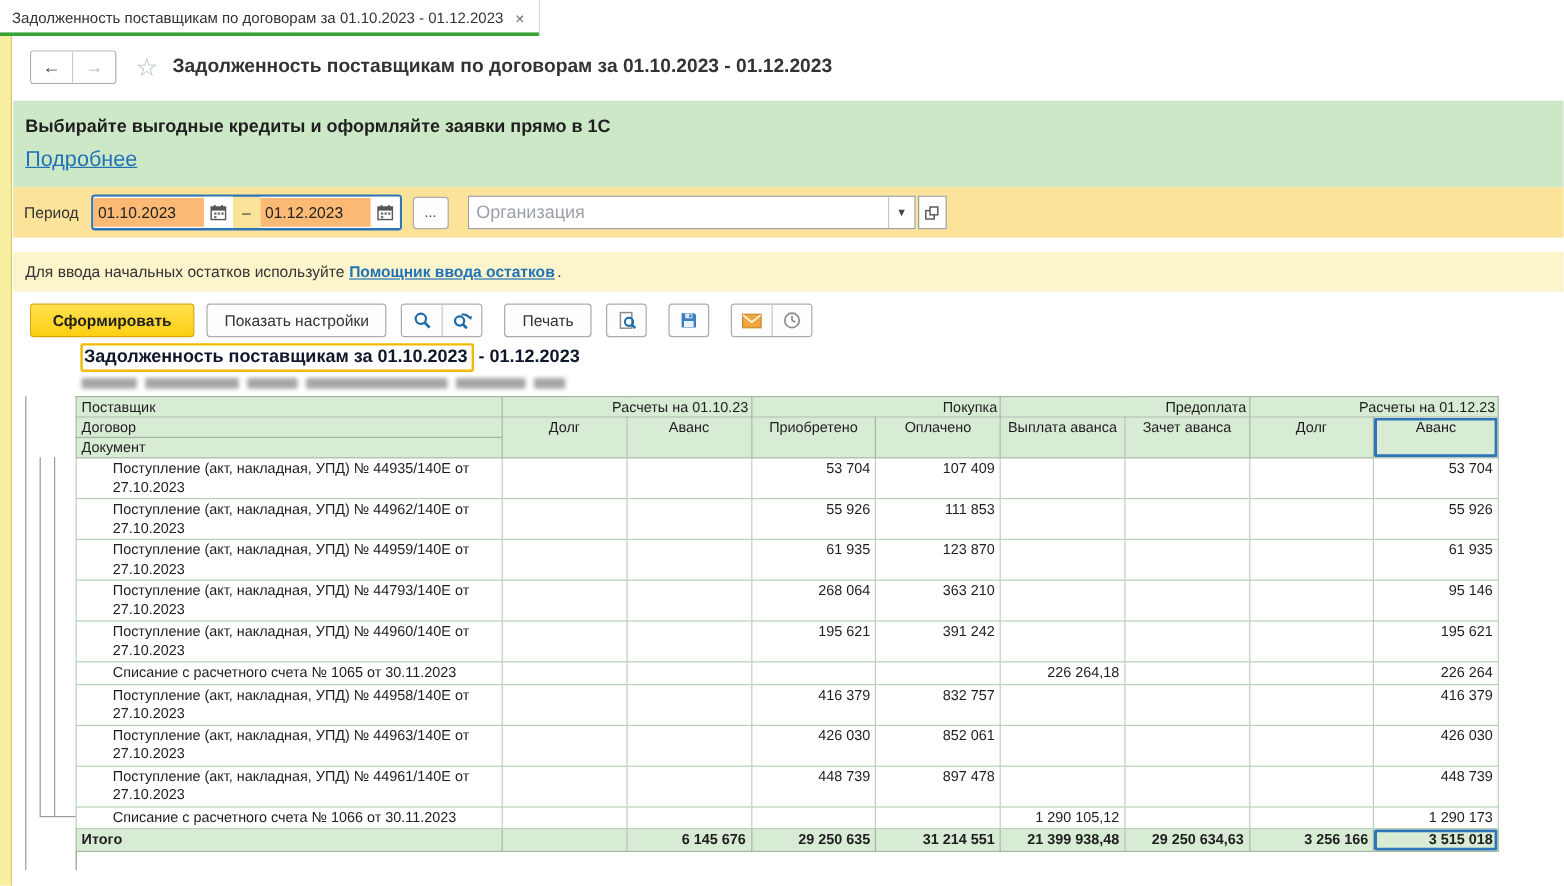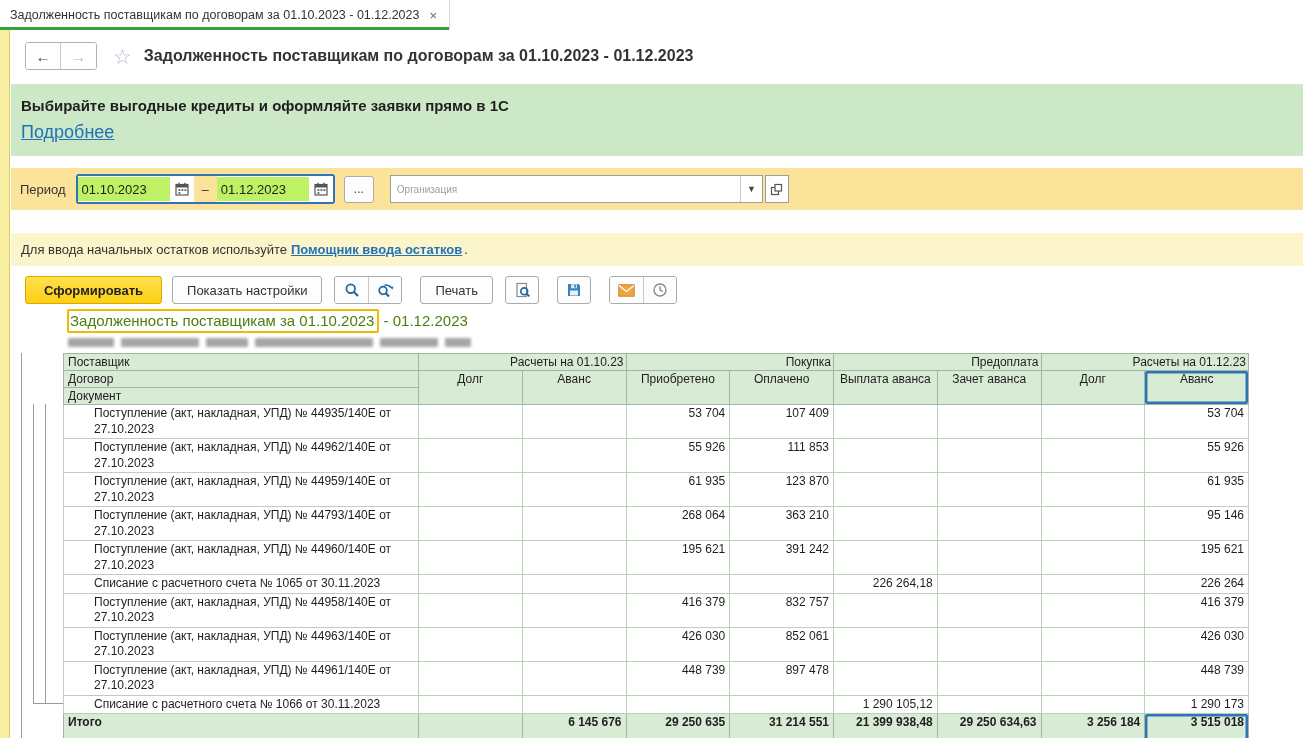--- a/index.html
+++ b/index.html
@@ -35,7 +35,7 @@
   .banner-link { display:inline-block; margin-top:8px; font-size:18px; color:#2272b8; text-decoration:underline; }
 
   
-  .period-row { margin-top:12px; height:42px; background:#fbe39a; display:flex; align-items:center; padding-left:9px; }
+  .period-row { height:42px; background:#fbe39a; display:flex; align-items:center; padding-left:9px; }
   .period-label { font-size:13px; color:#333; }
   .date-group { display:flex; align-items:center; margin-left:10px; border:2px solid #2e74b8;
     border-radius:3px; background:#fbe39a; height:30px; }

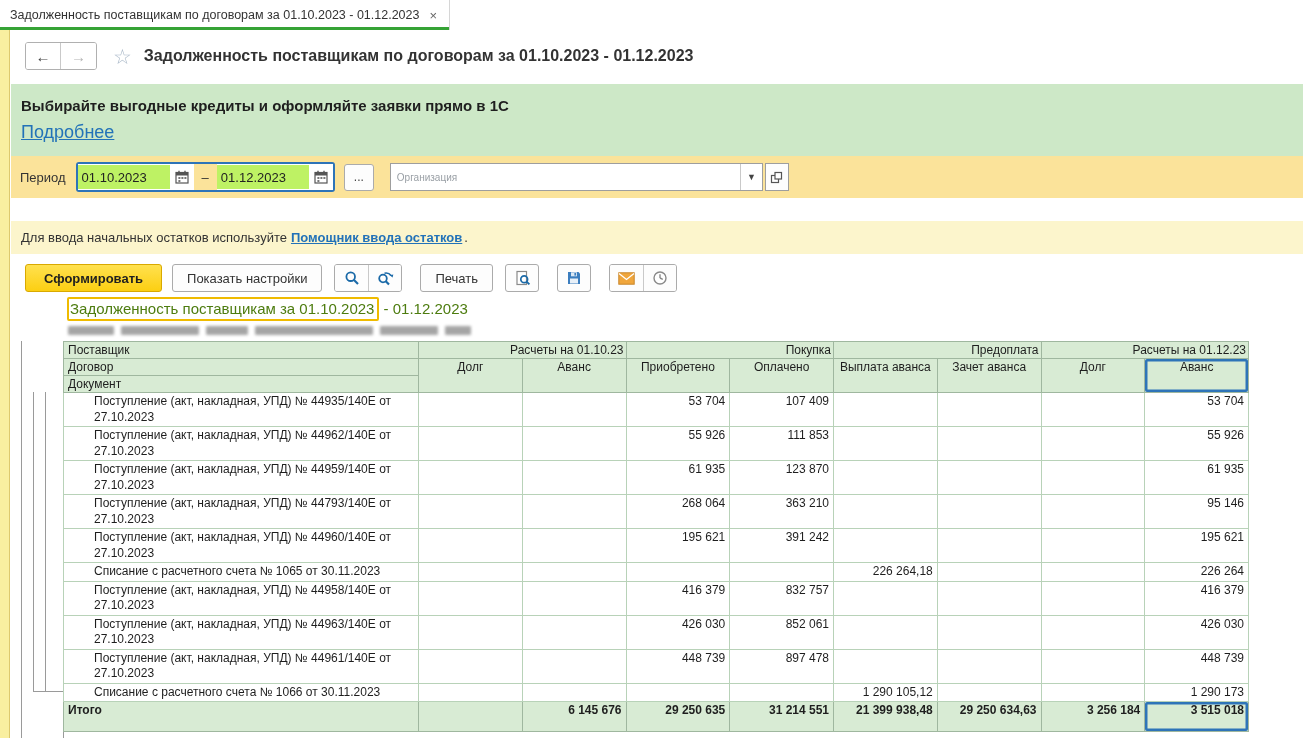--- a/index.html
+++ b/index.html
@@ -41,7 +41,7 @@
     border-radius:3px; background:#fbe39a; height:30px; }
   .date-field { display:flex; align-items:center; background:#fff; height:26px; }
   .date-input { width:92px; height:24px; border:none; outline:none; font-size:13px; padding:0 4px;
-    font-family:"Liberation Sans",sans-serif; color:#222; background:#bef264; }
+    font-family:"Liberation Sans",sans-serif; color:#222; background:#fdba74; }
   .cal-btn { width:24px; height:26px; display:flex; align-items:center; justify-content:center; background:#fff; border:none; }
   .date-dash { padding:0 8px; font-size:13px; color:#333; }
   .more-btn { margin-left:9px; width:30px; height:27px; background:#fdfdfd; border:1px solid #ababab;

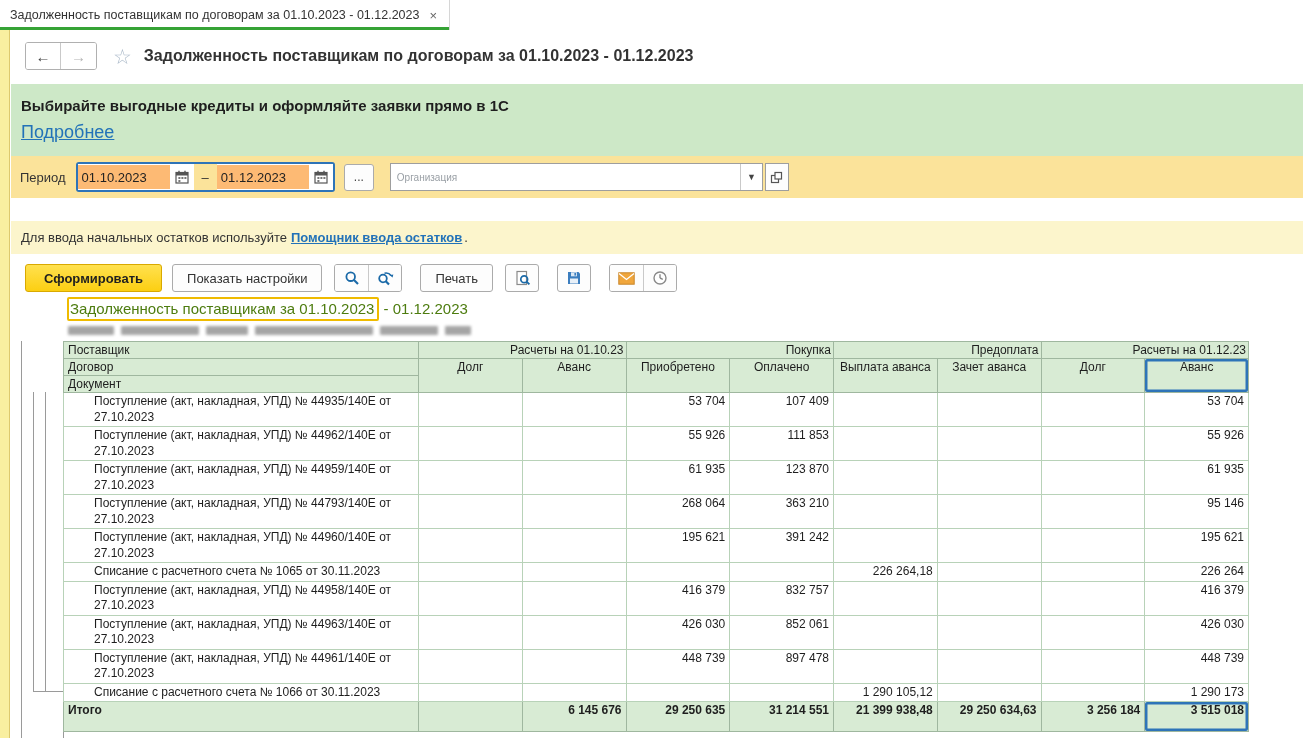--- a/index.html
+++ b/index.html
@@ -48,7 +48,7 @@
     border-radius:3px; font-size:12px; color:#444; display:flex; align-items:center; justify-content:center; }
   .org-wrap { display:flex; margin-left:16px; }
   .org-combo { display:flex; align-items:center; width:373px; height:28px; background:#fff; border:1px solid #9e9e9e; }
-  .org-input { flex:1; border:none; outline:none; height:24px; font-size:10px; padding:0 6px;
+  .org-input { flex:1; border:none; outline:none; height:24px; font-size:15px; padding:0 6px;
     font-family:"Liberation Sans",sans-serif; color:#222; background:#fff; }
   .org-input::placeholder { color:#9aa0a6; }
   .combo-drop { width:22px; height:26px; display:flex; align-items:center; justify-content:center;

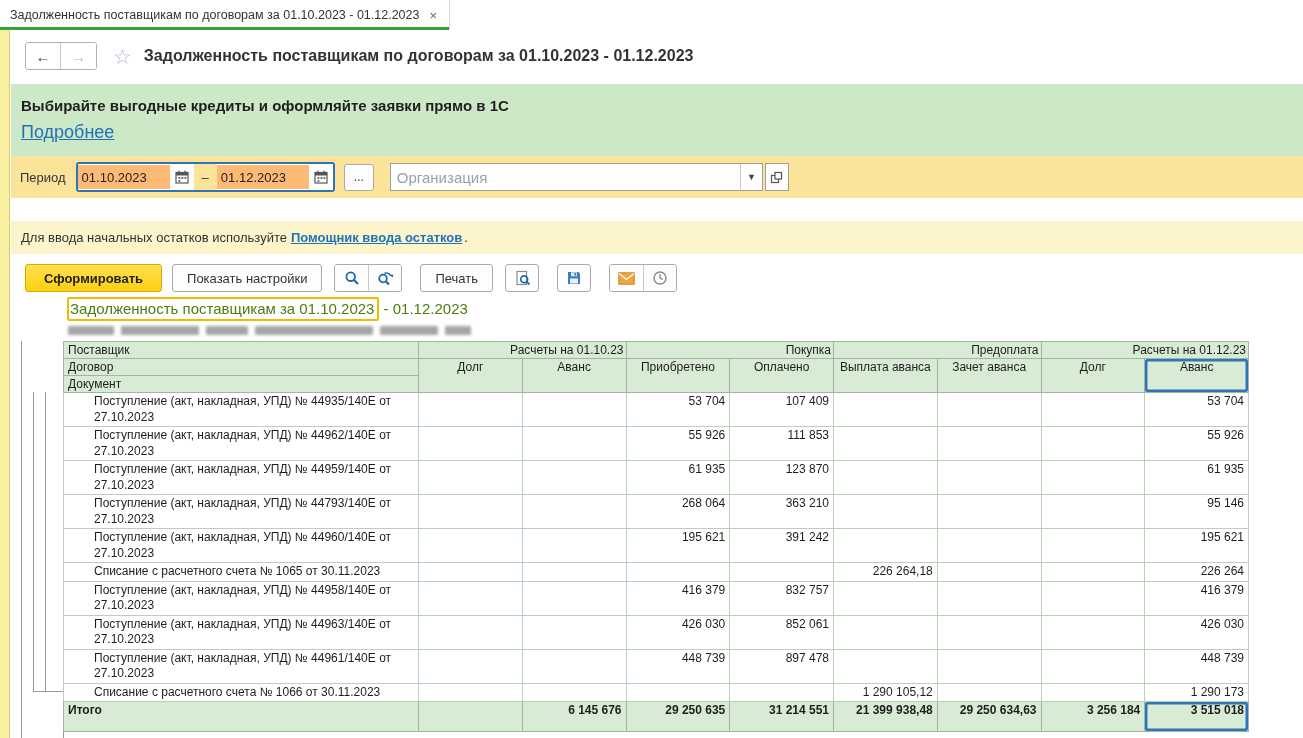--- a/index.html
+++ b/index.html
@@ -57,7 +57,7 @@
     display:flex; align-items:center; justify-content:center; }
 
   
-  .info-row { margin-top:23px; height:33px; background:#fcf5cc; display:flex; align-items:center;
+  .info-row { margin-top:12px; height:33px; background:#fcf5cc; display:flex; align-items:center;
     padding-left:10px; font-size:13px; color:#333; }
   .info-link { color:#2272b8; font-weight:700; text-decoration:underline; margin:0 2px 0 4px; }
 

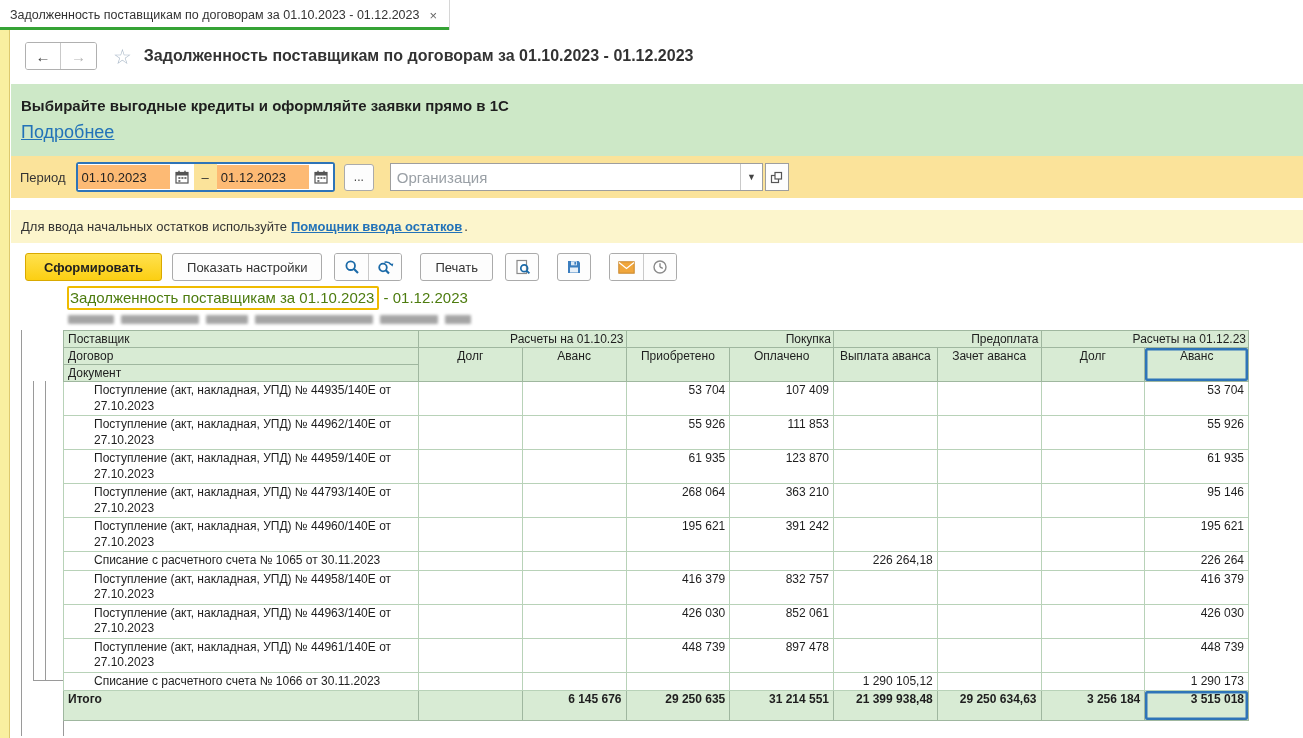--- a/index.html
+++ b/index.html
@@ -76,7 +76,7 @@
 
   
   .report { position:relative; margin-top:4px; }
-  .rep-title { margin-left:56px; font-size:15px; font-weight:400; color:#4d7c0f; }
+  .rep-title { margin-left:56px; font-size:15px; font-weight:700; color:#0f172a; }
   .rep-title .hl { border:2px solid #efbb00; border-radius:2px; padding:1px 3px 2px 1px; }
   .redacted { margin:7px 0 0 57px; height:12px; display:flex; gap:7px; align-items:center;
     filter:blur(1.6px); opacity:.8; }

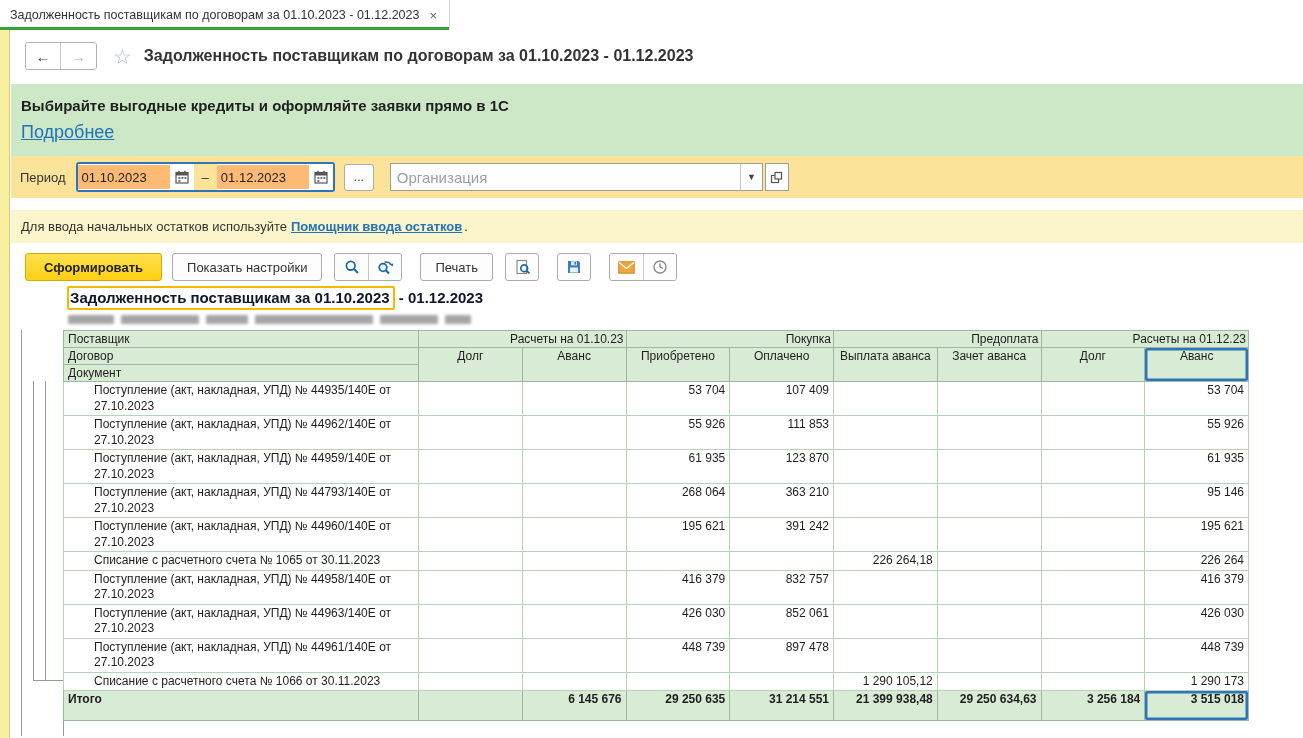--- a/index.html
+++ b/index.html
@@ -93,7 +93,7 @@
   .sel { box-shadow:inset 0 0 0 2.5px #2e74b8; border-radius:2px; }
   td.doc-cell { padding:1px 4px 1px 30px; line-height:15.5px; vertical-align:top; }
   td.num-cell { padding:1px 4px; text-align:right; vertical-align:top; white-space:nowrap; line-height:15.5px; }
-  tr.total-row td { background:#d8ebd4; font-weight:700; height:30px; border-color:#9fb79f; }
+  tr.total-row td { background:#d8ebd4; font-weight:700; height:18px; border-color:#9fb79f; }
   tr.total-row td.doc-cell { padding-left:4px; }
 
   

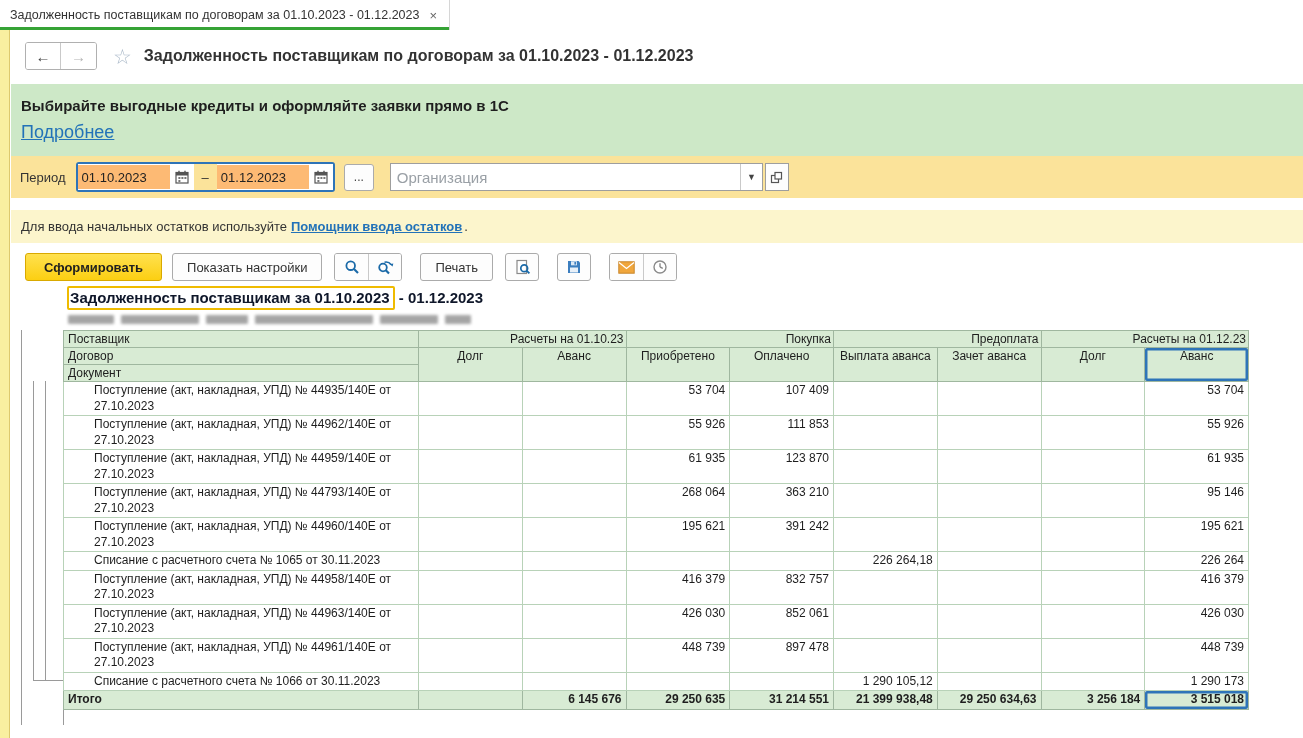--- a/index.html
+++ b/index.html
@@ -421,7 +421,7 @@
             <td class="num-cell">31 214 551</td>
             <td class="num-cell">21 399 938,48</td>
             <td class="num-cell">29 250 634,63</td>
-            <td class="num-cell">3 256 184</td>
+            <td class="num-cell">3 256 166</td>
             <td class="num-cell sel">3 515 018</td>
           </tr>
         </tbody>

